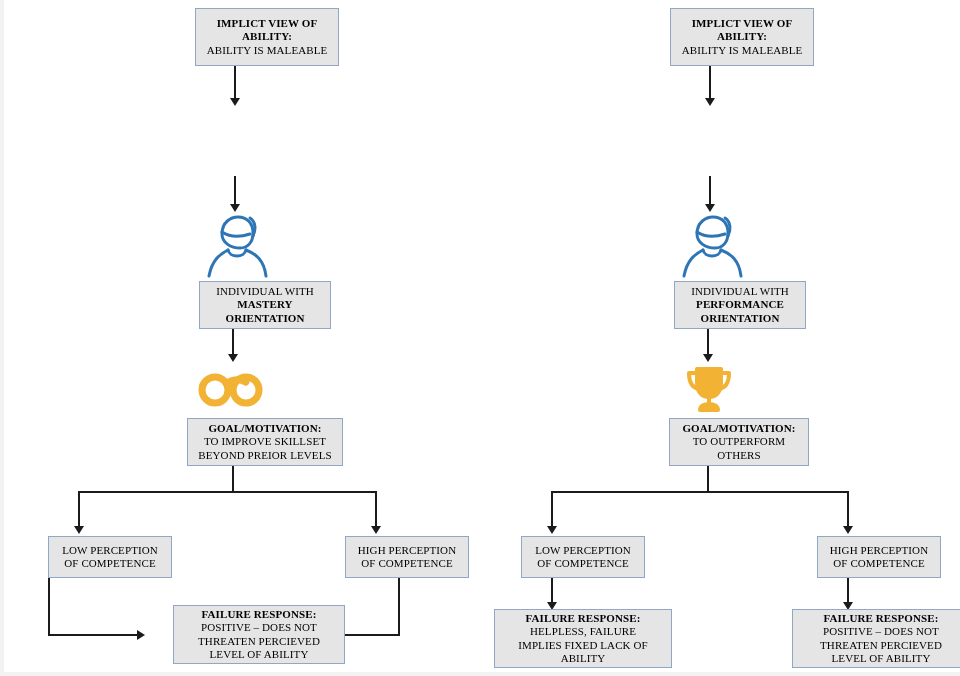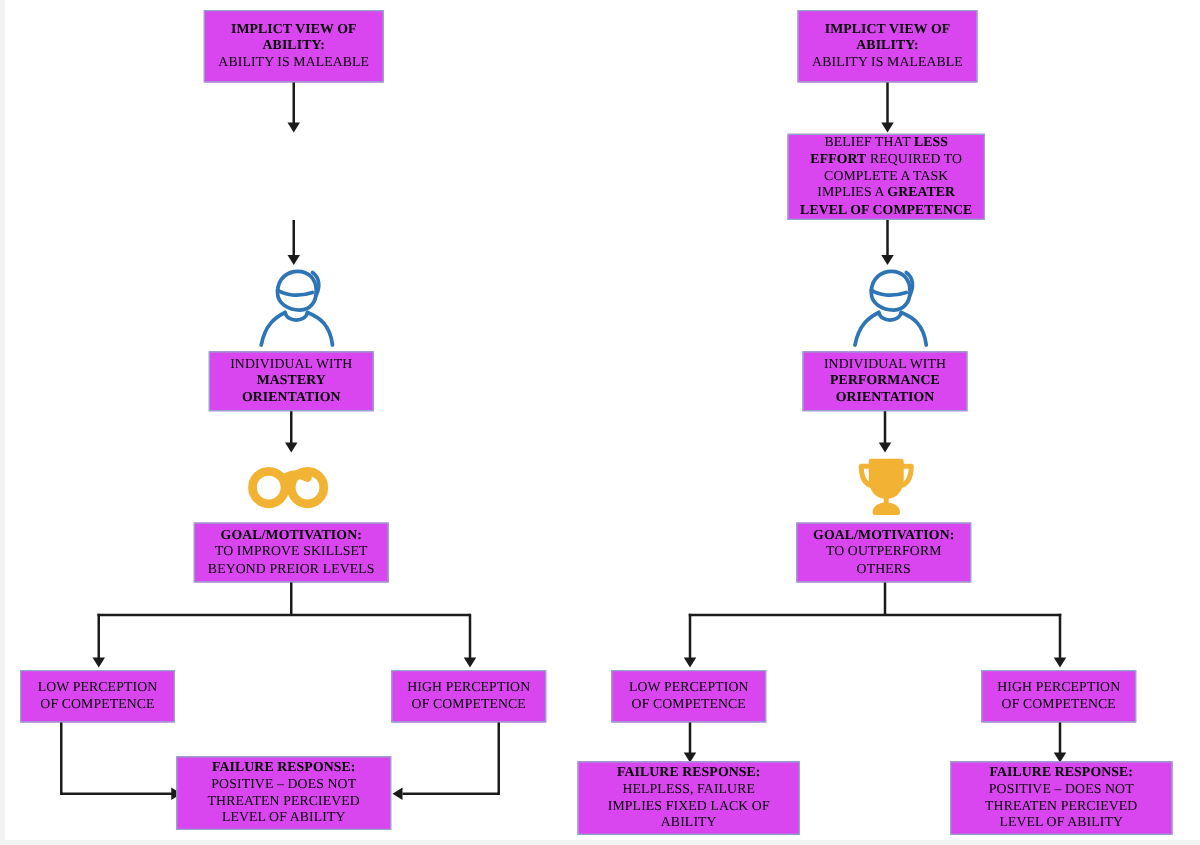--- a/index.html
+++ b/index.html
@@ -20,7 +20,7 @@
   }
   .box {
     position: absolute;
-    background: #d946ef;
+    background: #e5e5e5;
     border: 1px solid #8fa8c8;
     box-sizing: border-box;
     display: flex;
@@ -32,6 +32,7 @@
     letter-spacing: 0.1px;
     padding: 3px 4px;
     text-transform: uppercase;
+    margin-left: 32px;
   }
   .box .inner { width: 100%; }
   .box b { font-weight: bold; }

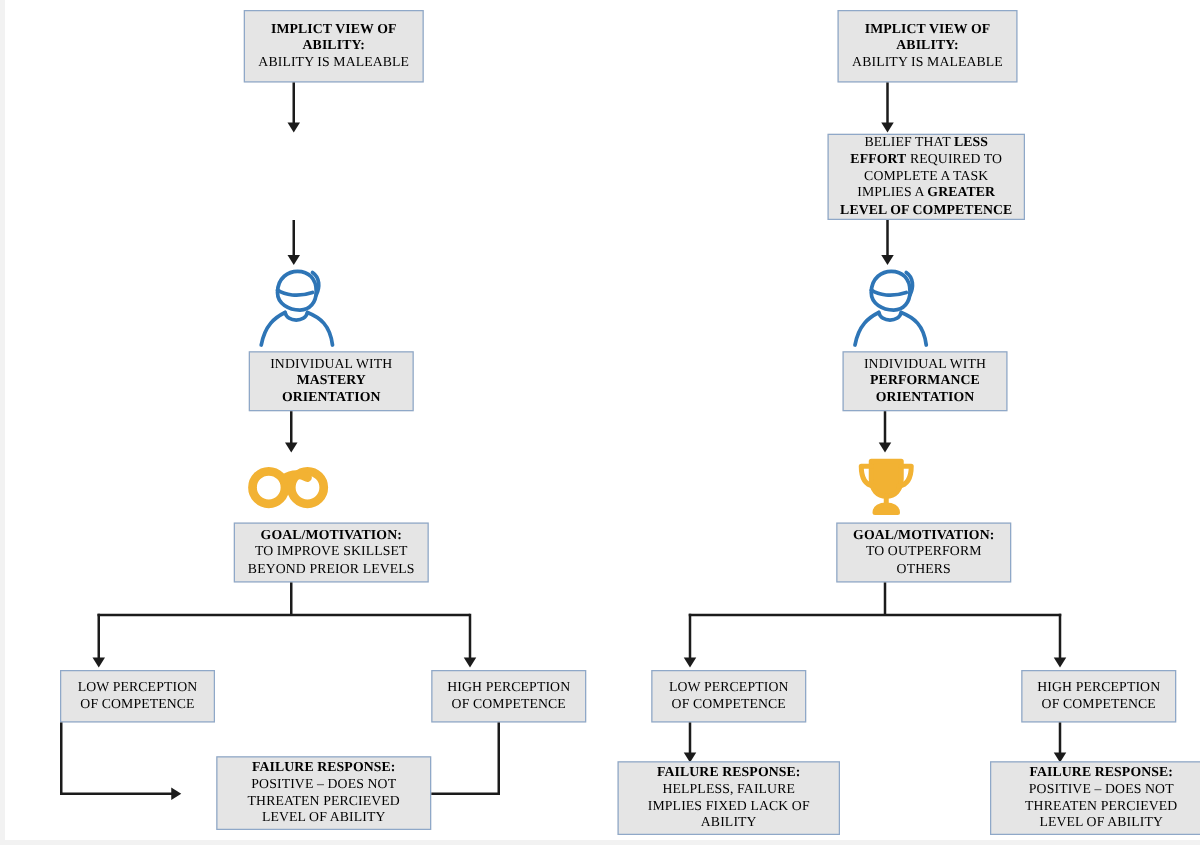--- a/index.html
+++ b/index.html
@@ -196,15 +196,6 @@
   <div class="line vline" style="left:709px; top:66px; height:34px;"></div>
   <div class="arrow-down" style="left:705px; top:98px;"></div>
 
-  <div class="box" style="left:630px; top:107px; width:158px; height:69px;">
-    <div class="inner">
-      BELIEF THAT <b>LESS</b><br>
-      <b>EFFORT</b> REQUIRED TO<br>
-      COMPLETE A TASK<br>
-      IMPLIES A <b>GREATER</b><br>
-      <b>LEVEL OF COMPETENCE</b>
-    </div>
-  </div>
 
   <div class="line vline" style="left:709px; top:176px; height:32px;"></div>
   <div class="arrow-down" style="left:705px; top:204px;"></div>

